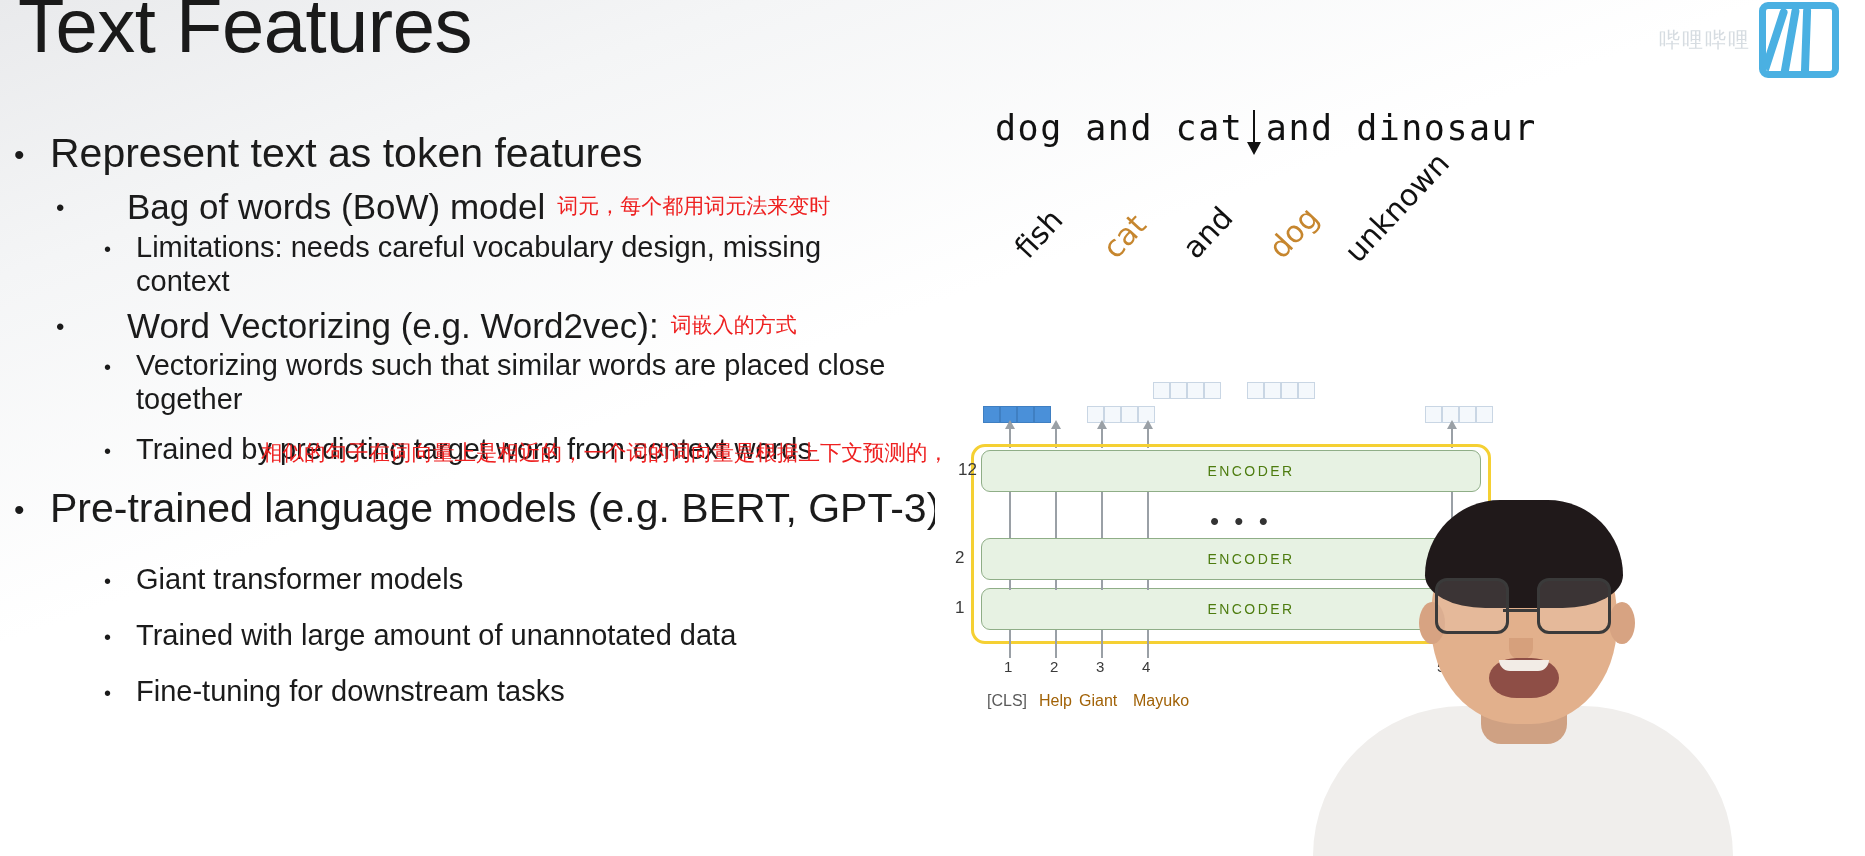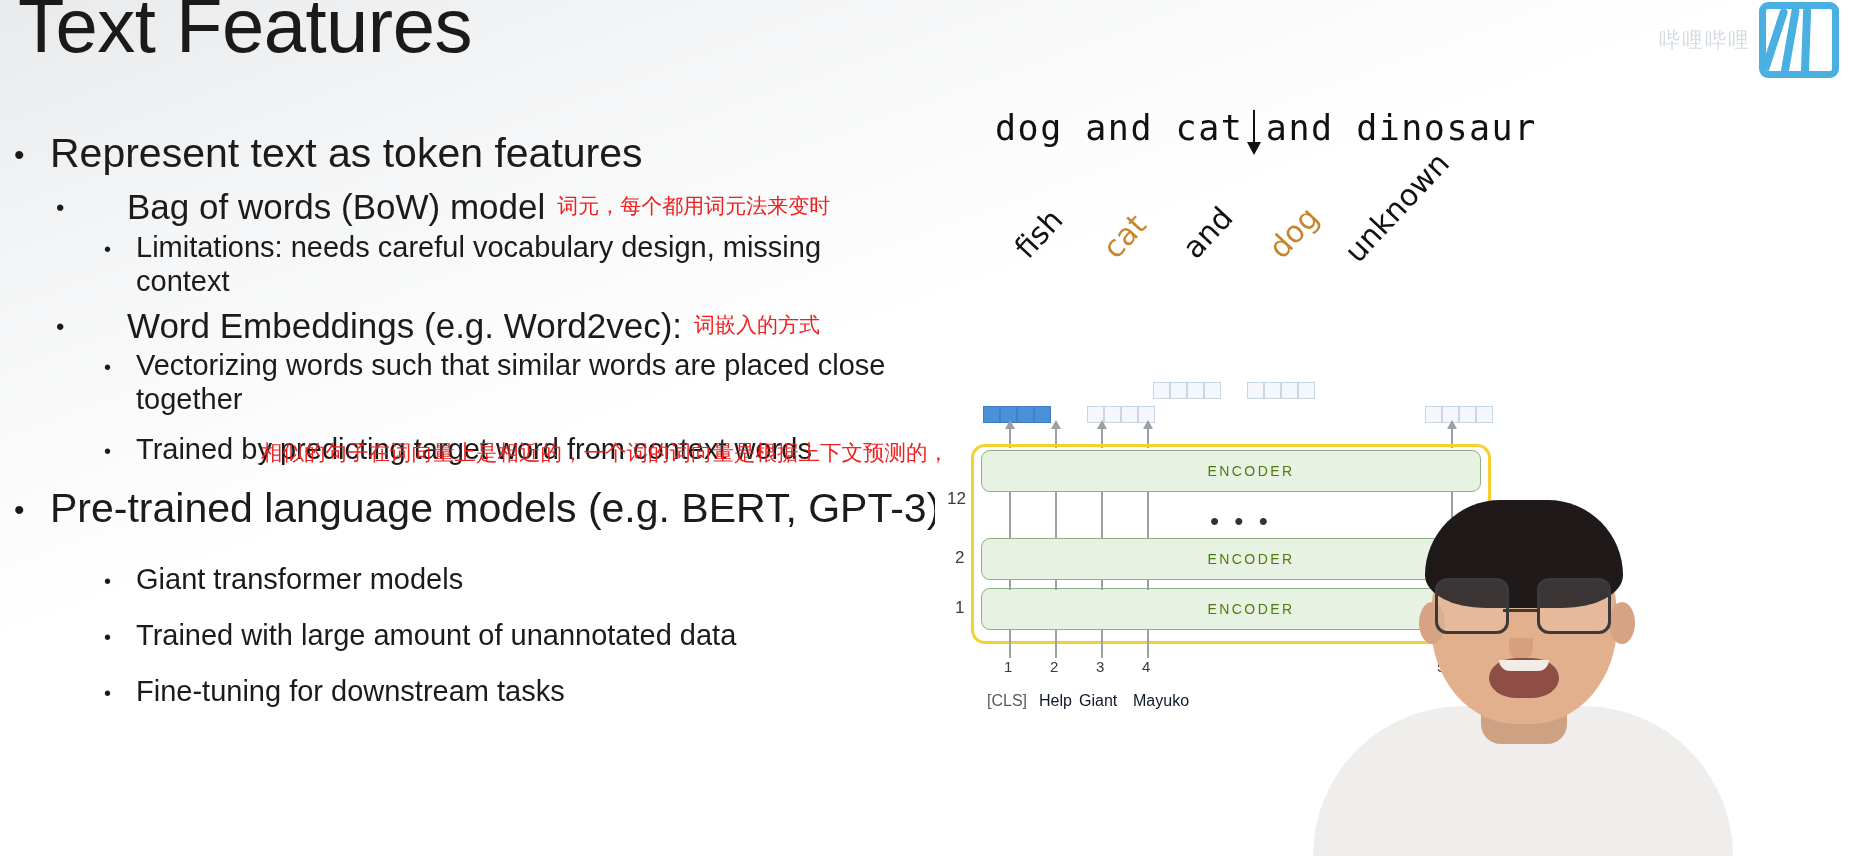--- a/index.html
+++ b/index.html
@@ -413,7 +413,7 @@
     <div class="b-row lvl2">
       <span class="dot">•</span>
       <span class="btxt">
-        <span>Word Embeddings (e.g. Word2vec):</span><span class="note-red note-inline">词嵌入的方式</span>
+        <span>Word Vectorizing (e.g. Word2vec):</span><span class="note-red note-inline">词嵌入的方式</span>
       </span>
     </div>
 

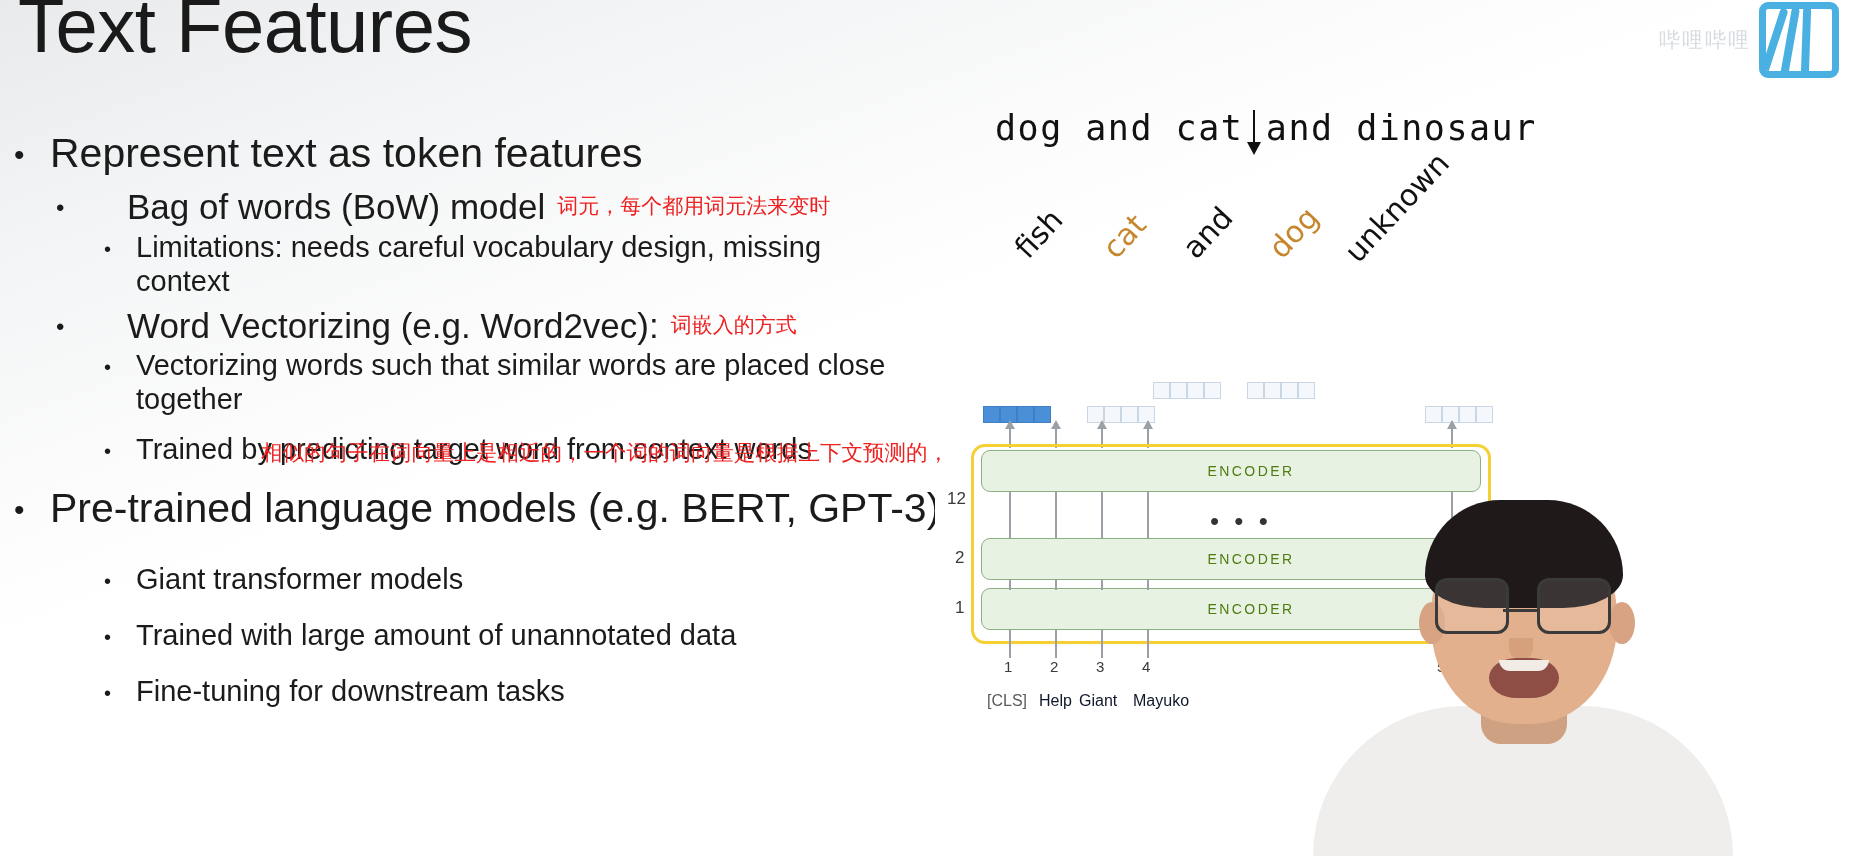--- a/index.html
+++ b/index.html
@@ -525,7 +525,7 @@
       <span class="enc-label">ENCODER</span>
     </div>
 
-    <div class="enc-num" style="left:12px; top:88px;margin-top:29px;">12</div>
+    <div class="enc-num" style="left:23px; top:88px;">12</div>
     <div class="enc-num" style="left:20px; top:176px;">2</div>
     <div class="enc-num" style="left:20px; top:226px;">1</div>
 

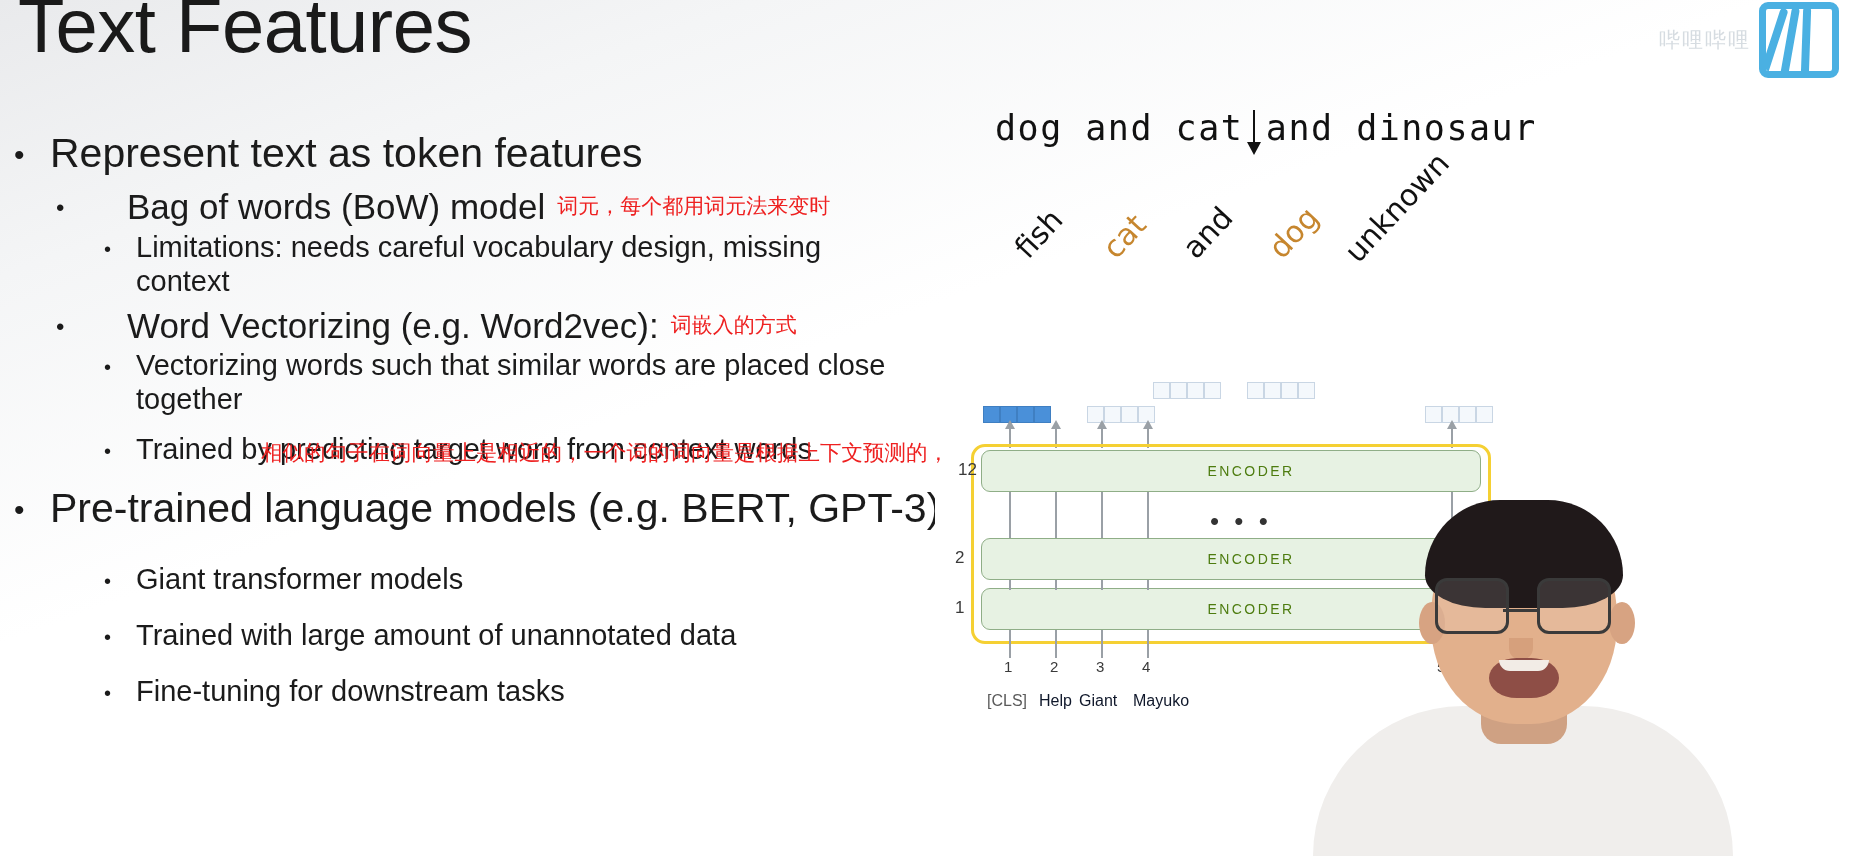--- a/index.html
+++ b/index.html
@@ -279,7 +279,7 @@
     white-space: nowrap;
   }
   .tok-label.cls { color: #5a5a5a; }
-  .tok-label.green { color: #0f172a; }
+  .tok-label.green { color: #a16207; }
 
   
   .presenter {

